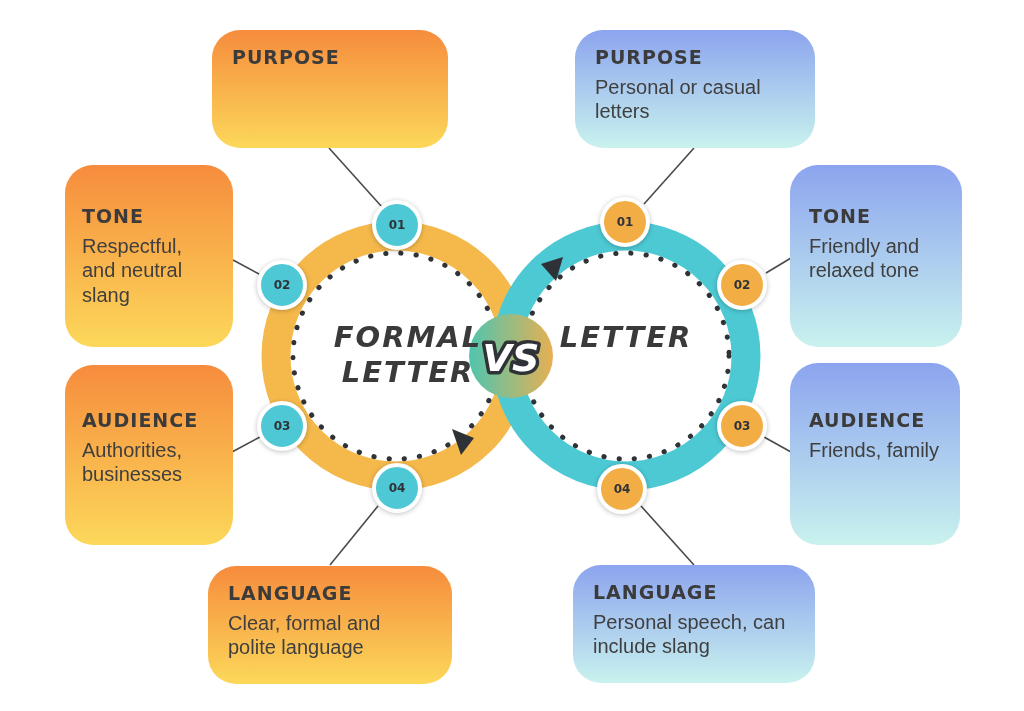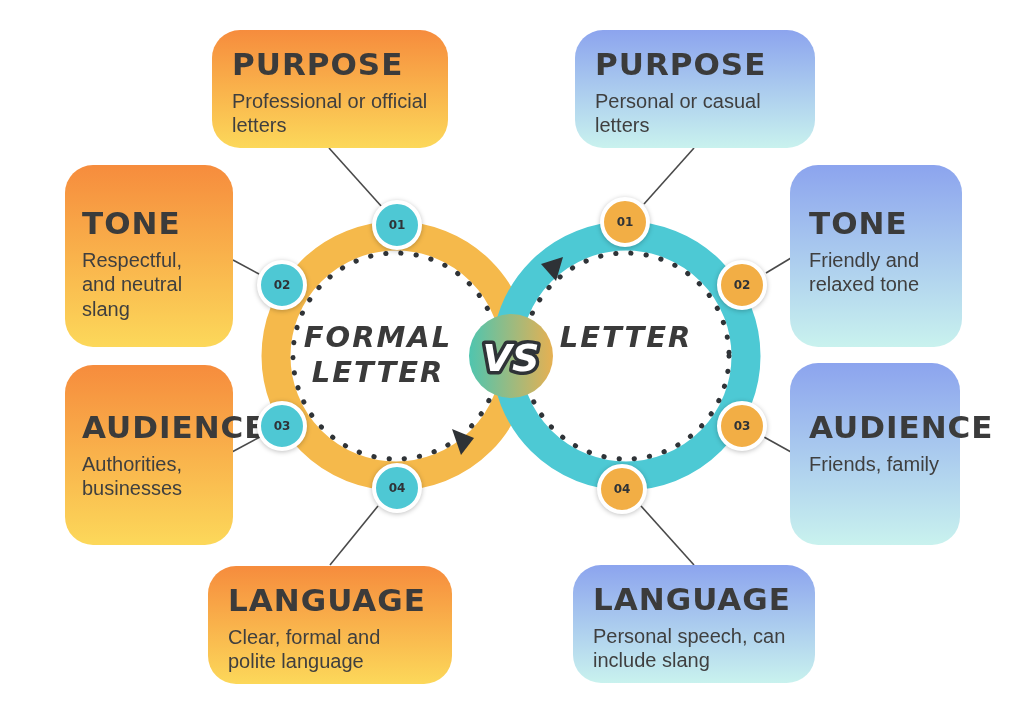--- a/index.html
+++ b/index.html
@@ -17,7 +17,7 @@
   .card.blue   { background:linear-gradient(180deg,#8ca4ee 0%,#c9f2ee 100%); }
   .card-title {
     font-family:"DejaVu Sans", sans-serif; font-weight:bold;
-    font-size:31px; letter-spacing:1px; color:#3b3b3b; white-space:nowrap;
+    font-size:19px; letter-spacing:1px; color:#3b3b3b; white-space:nowrap;
   }
   .card-body { font-size:20px; line-height:1.22; margin-top:7px; color:#3f3f3f; }
 

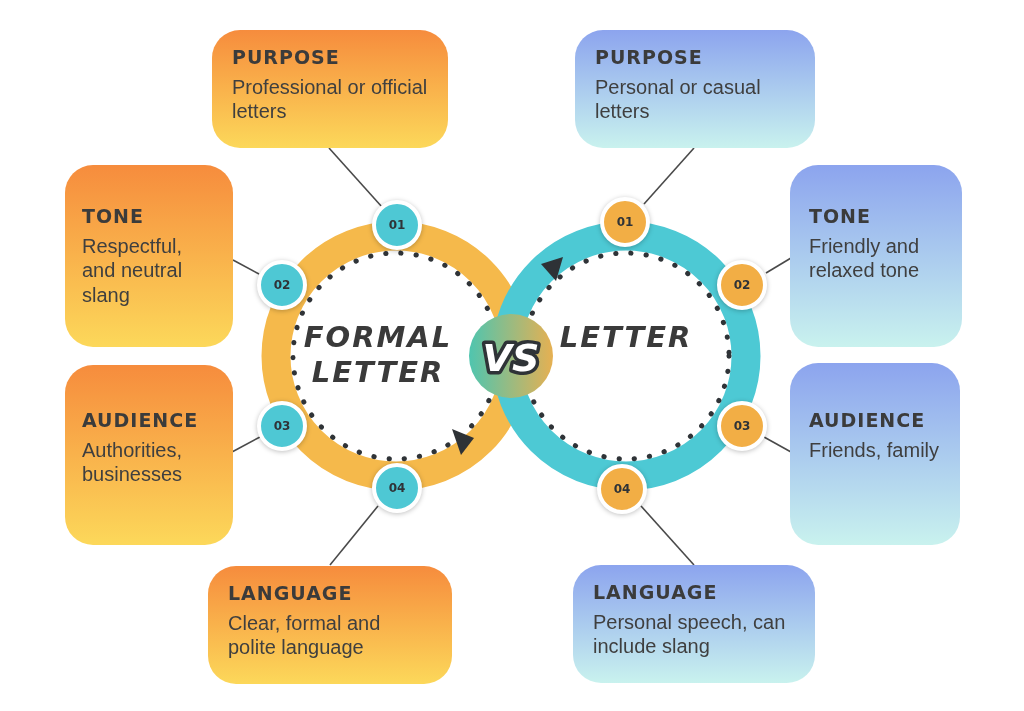--- a/index.html
+++ b/index.html
@@ -97,7 +97,6 @@
 
   <div class="card orange pos-l-purpose">
     <div class="card-title">PURPOSE</div>
-    <div class="card-body">Professional or official letters</div>
   </div>
   <div class="card orange pos-l-tone">
     <div class="card-title">TONE</div>

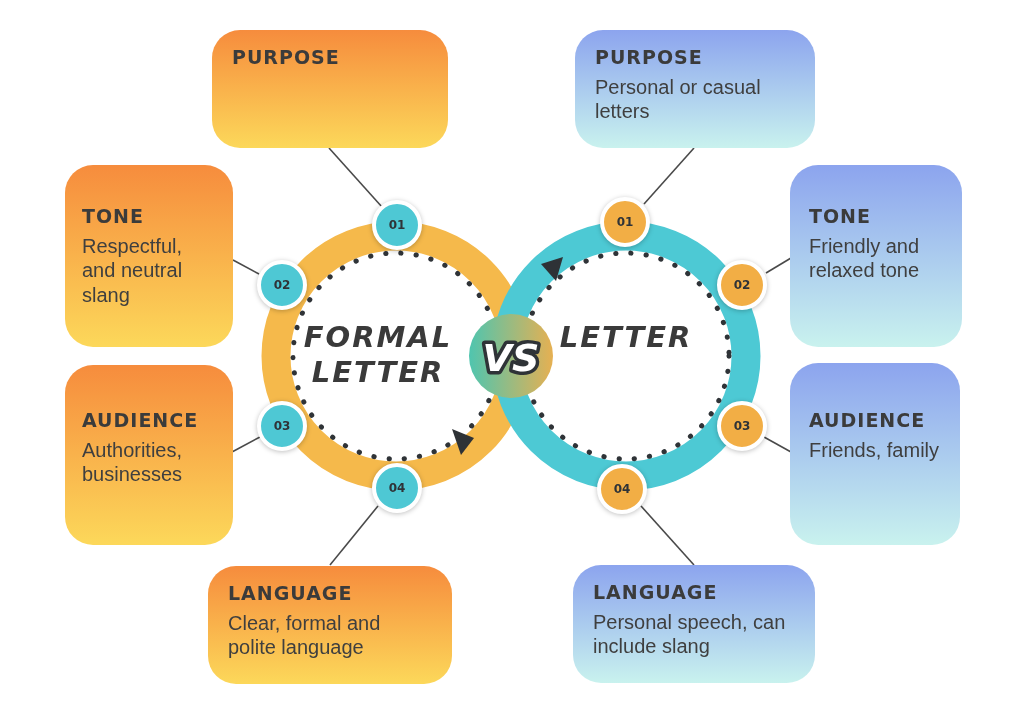--- a/index.html
+++ b/index.html
@@ -50,7 +50,7 @@
     font-family:"DejaVu Sans", sans-serif; font-weight:bold; font-style:italic;
     font-size:29px; letter-spacing:2px; color:#3a3a3a; line-height:1.22;
   }
-  .circle-label.left  { left:268px; }
+  .circle-label.left  { left:298px; }
   .circle-label.right { left:516px; }
   .circle-label span { display:block; }
 

